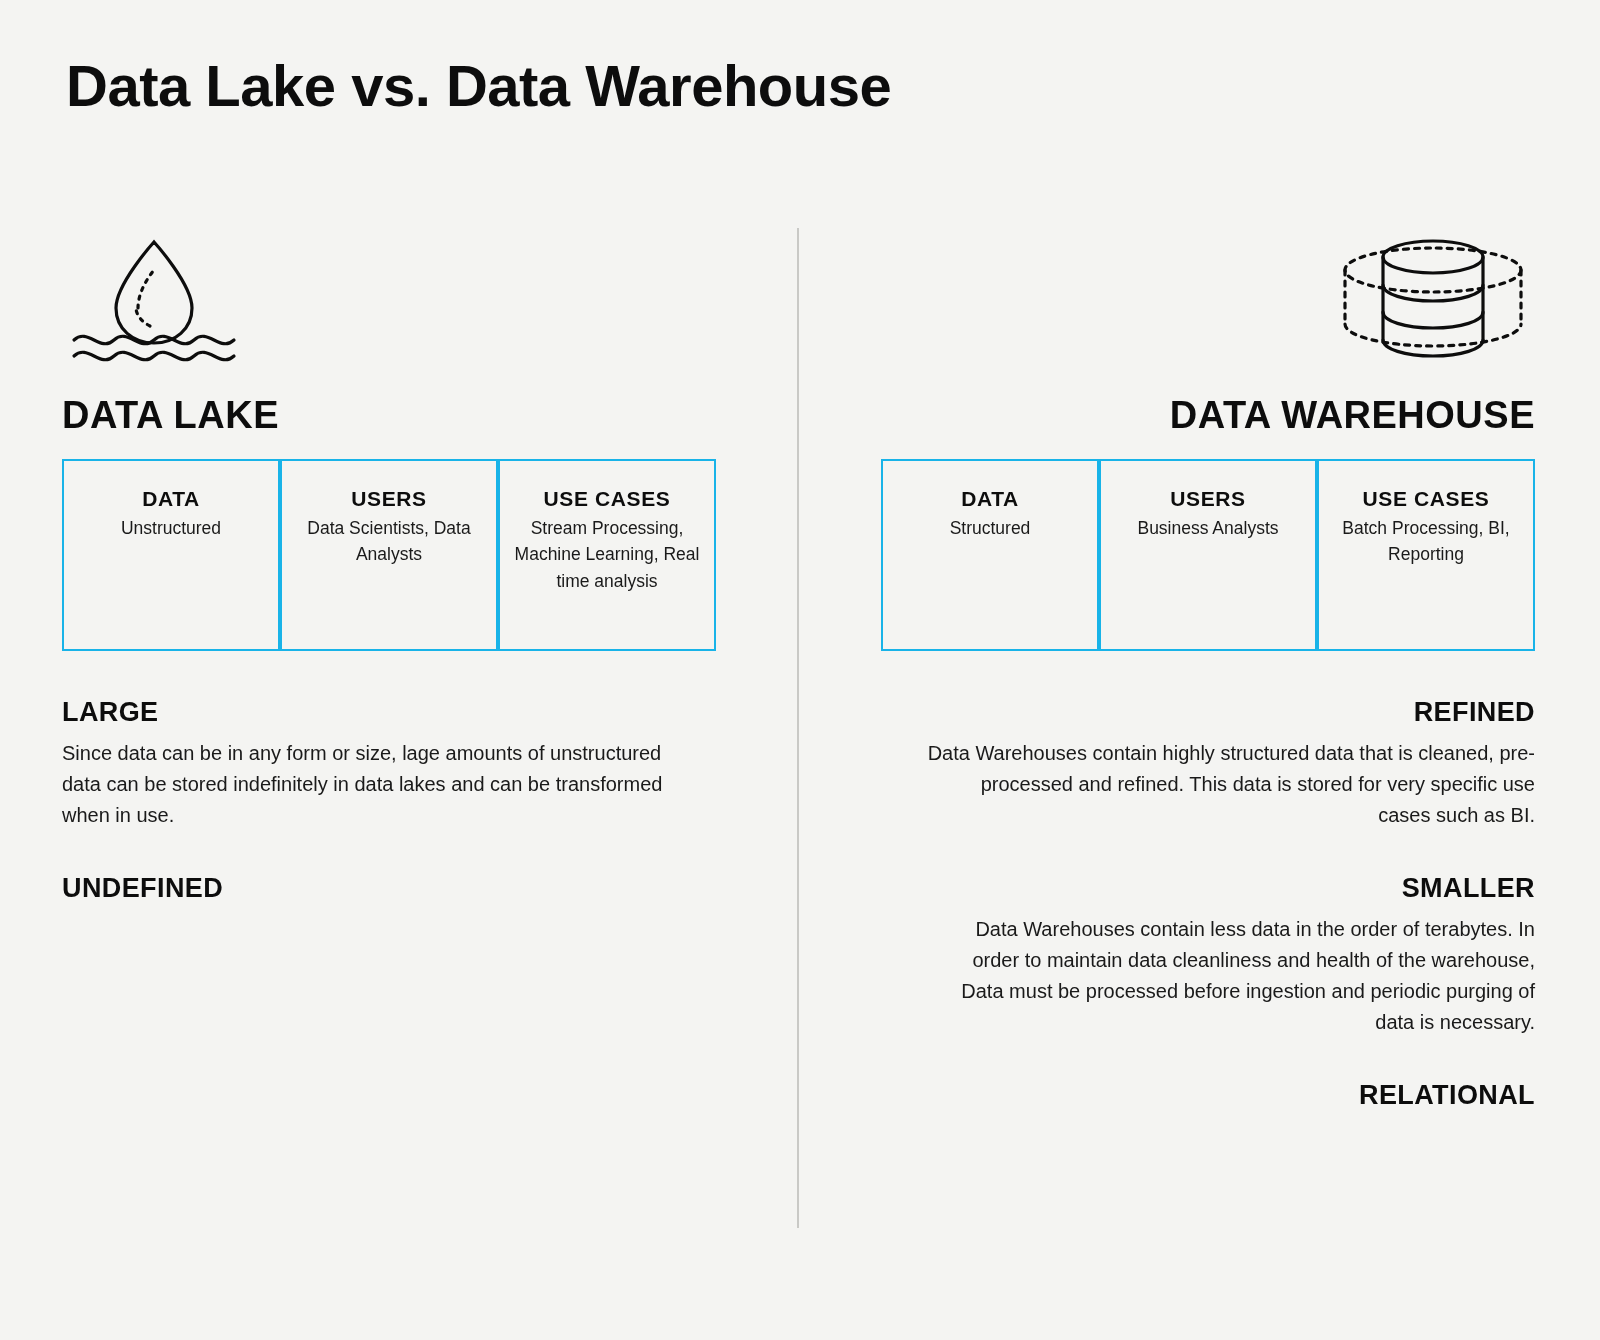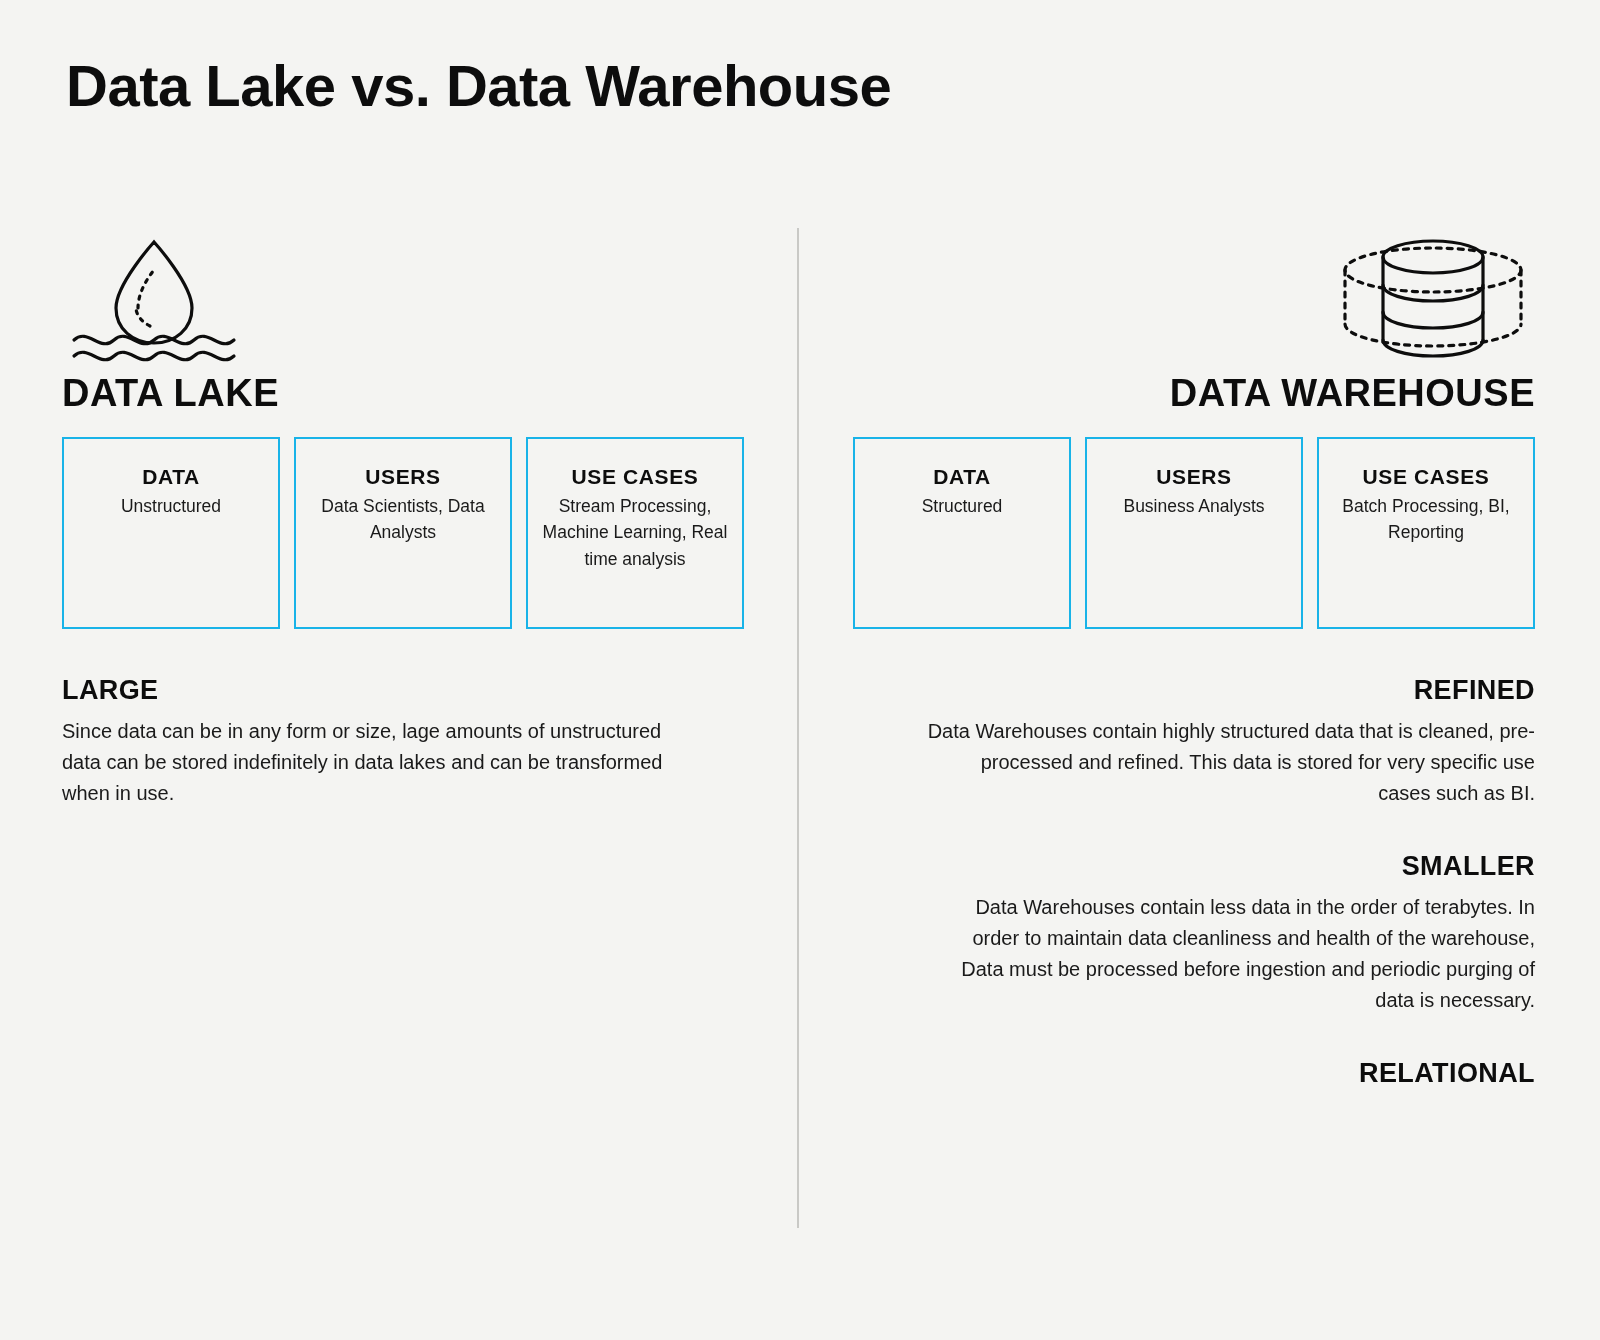--- a/index.html
+++ b/index.html
@@ -60,6 +60,7 @@
     font-size: 38px;
     font-weight: 700;
     letter-spacing: 0.5px;
+    margin-top: 22px;
     color: #0d0d0d;
   }
 

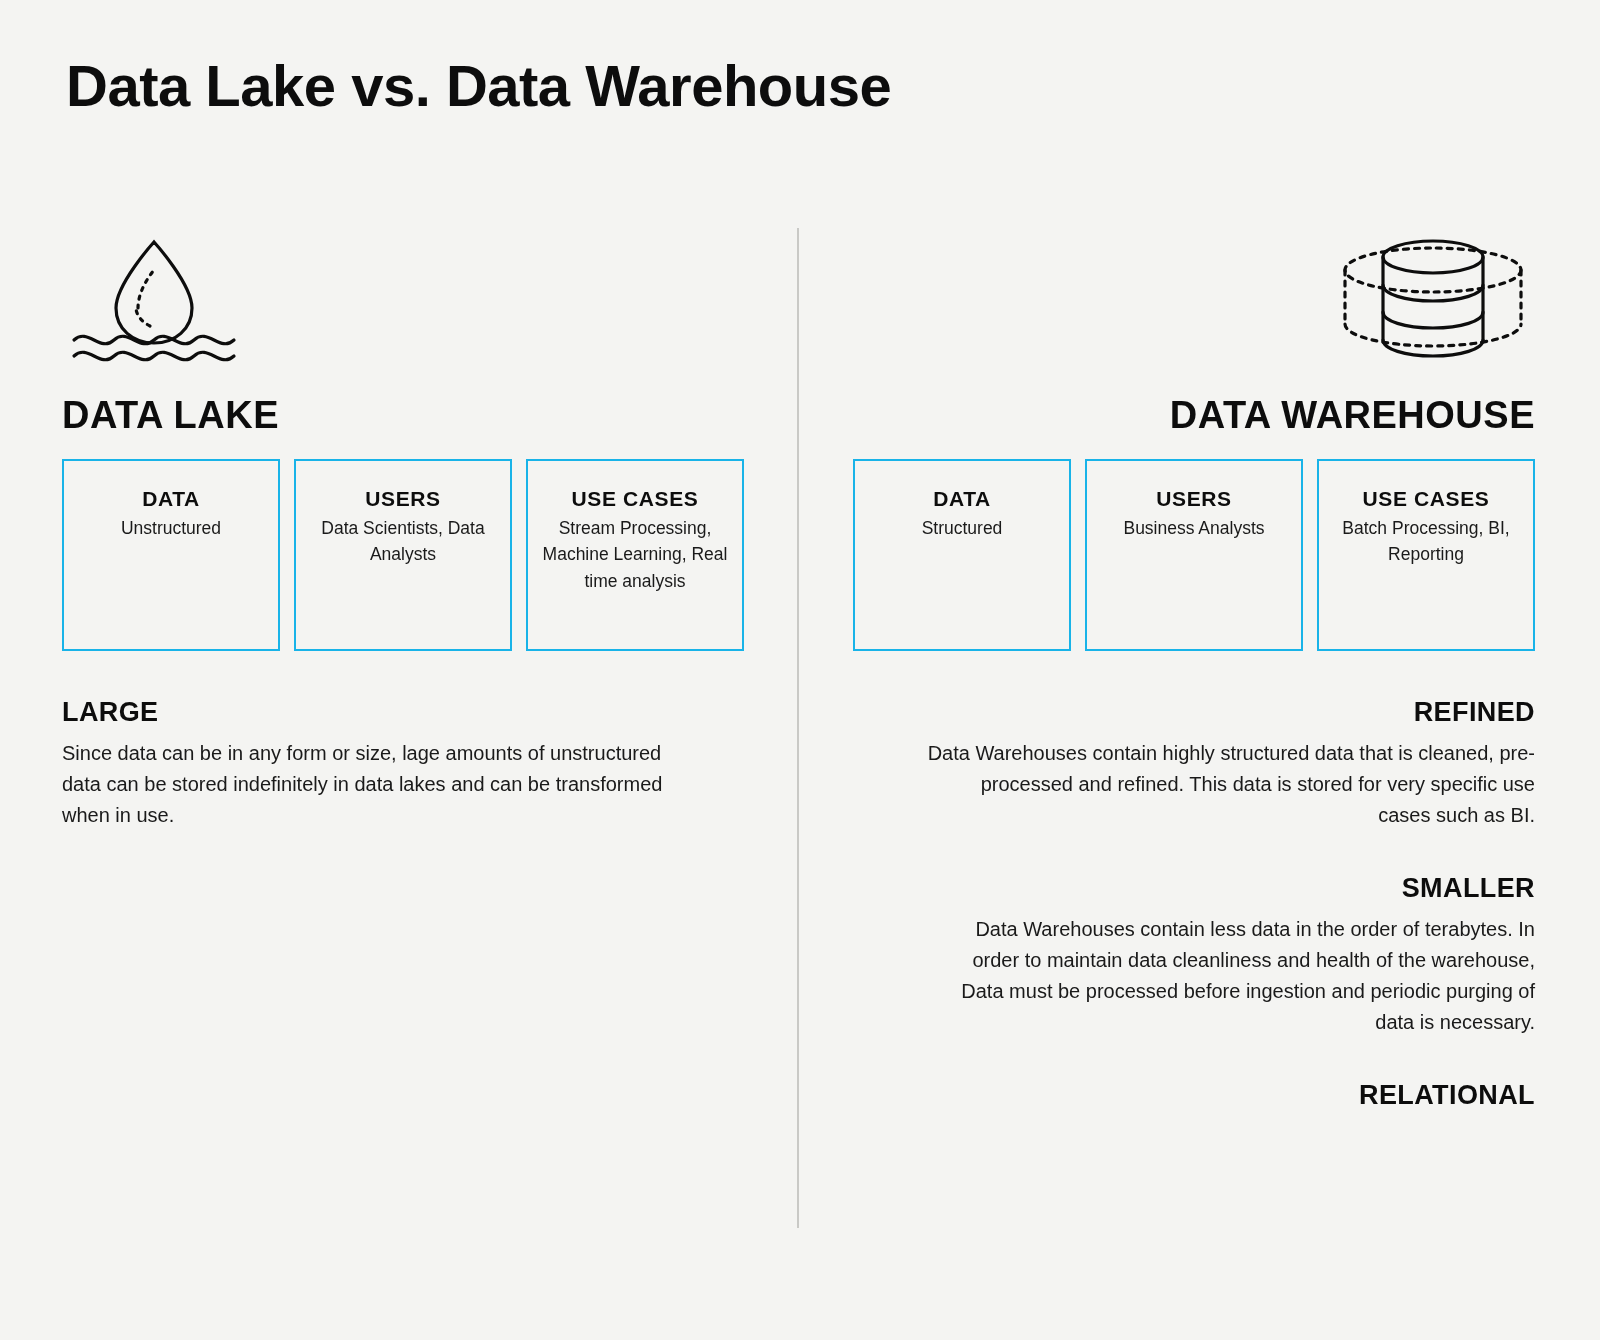--- a/index.html
+++ b/index.html
@@ -67,7 +67,6 @@
   
   .boxes {
     display: flex;
-    gap: 14px;
     margin-top: 22px;
   }
   .col-right .boxes { justify-content: flex-end; }

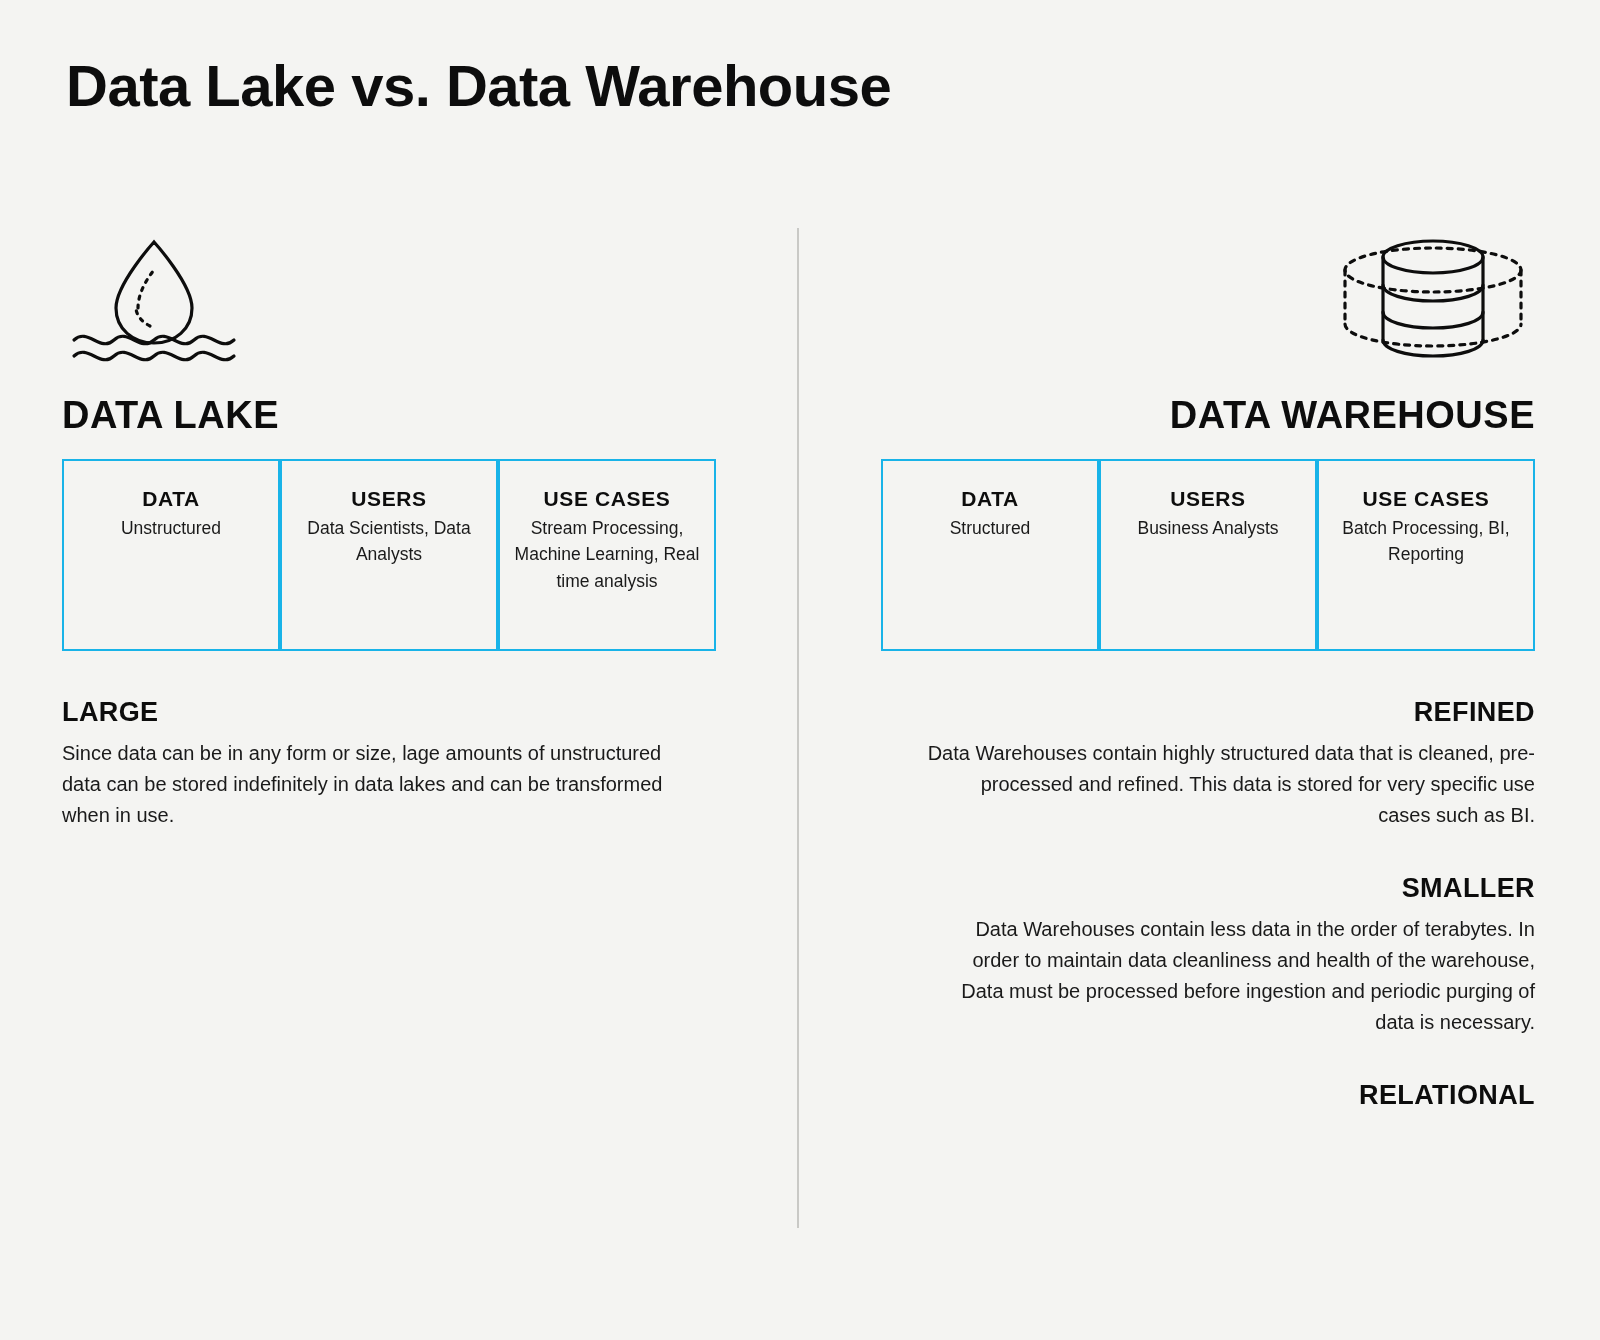--- a/index.html
+++ b/index.html
@@ -157,6 +157,7 @@
         <div class="section-body">Since data can be in any form or size, lage amounts of unstructured data can be stored indefinitely in data lakes and can be transformed when in use.</div>
       </div>
       <div class="section">
+        <div class="section-title">UNDEFINED</div>
       </div>
     </div>
 

